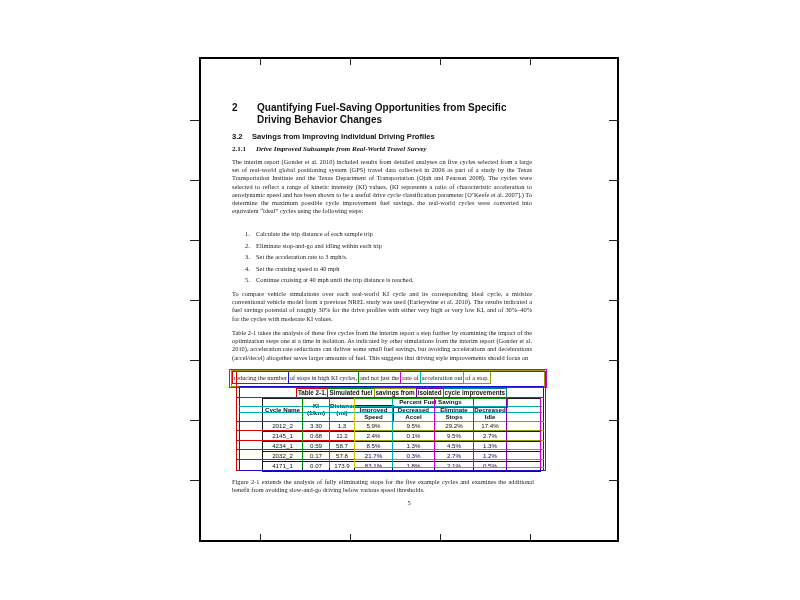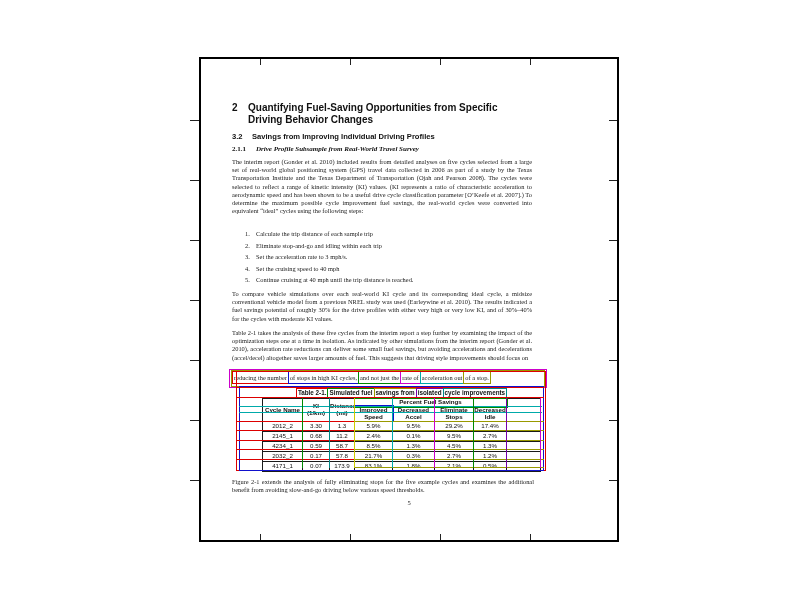--- a/index.html
+++ b/index.html
@@ -22,7 +22,7 @@
   .h1{left:31px;top:43px;width:292px;font-family:"Liberation Sans",sans-serif;
       font-weight:bold;font-size:10px;line-height:11.5px;color:#111;}
   .h1 .num{position:absolute;left:0;top:0;}
-  .h1 .txt{display:block;margin-left:16px;}
+  .h1 .txt{display:block;margin-left:25px;}
   .h2{left:31px;top:73px;font-family:"Liberation Sans",sans-serif;font-weight:bold;
       font-size:7.6px;color:#111;white-space:nowrap;}
   .h2 .num{display:inline-block;width:20px;}

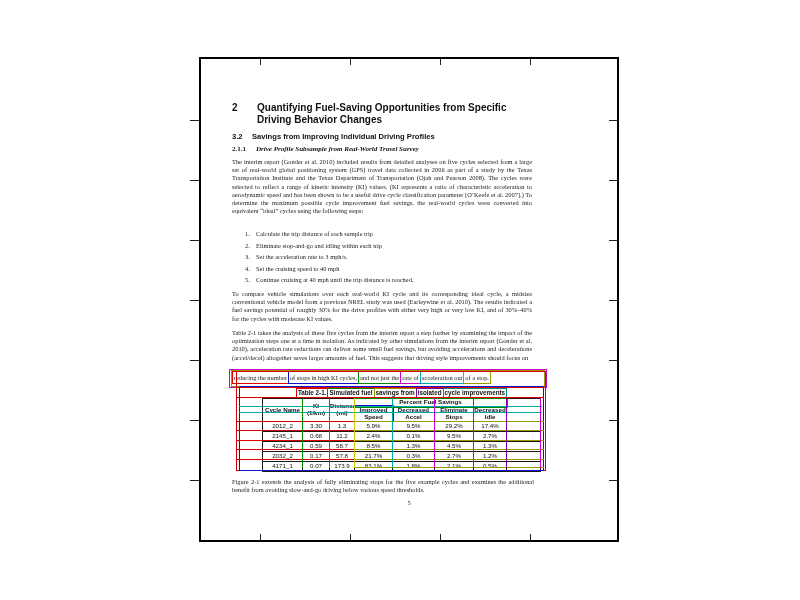--- a/index.html
+++ b/index.html
@@ -90,7 +90,7 @@
   </div>
 
   <div class="abs h3">
-    <span class="num">2.1.1</span><span class="txt">Drive Profile Subsample from Real-World Travel Survey</span>
+    <span class="num">2.1.1</span><span class="txt">Drive Improved Subsample from Real-World Travel Survey</span>
   </div>
 
   <div class="abs para p1">The interim report (Gonder et al. 2010) included results from detailed analyses on five cycles selected from a large set of real-world global positioning system (GPS) travel data collected in 2006 as part of a study by the Texas Transportation Institute and the Texas Department of Transportation (Ojah and Pearson 2008). The cycles were selected to reflect a range of kinetic intensity (KI) values. (KI represents a ratio of characteristic acceleration to aerodynamic speed and has been shown to be a useful drive cycle classification parameter [O’Keefe et al. 2007].) To determine the maximum possible cycle improvement fuel savings, the real-world cycles were converted into equivalent “ideal” cycles using the following steps:</div>

